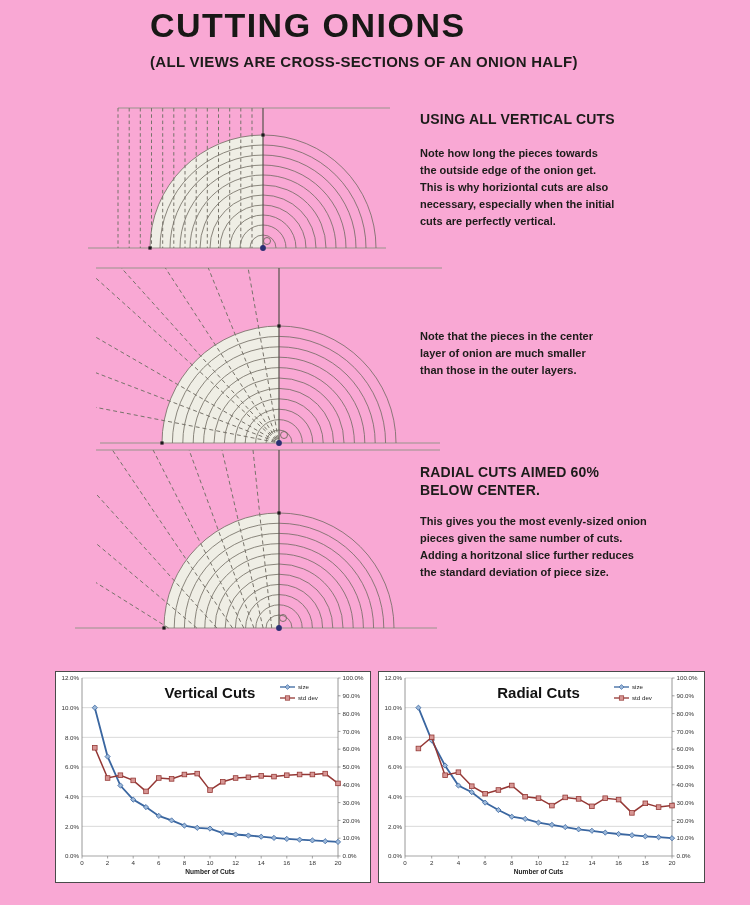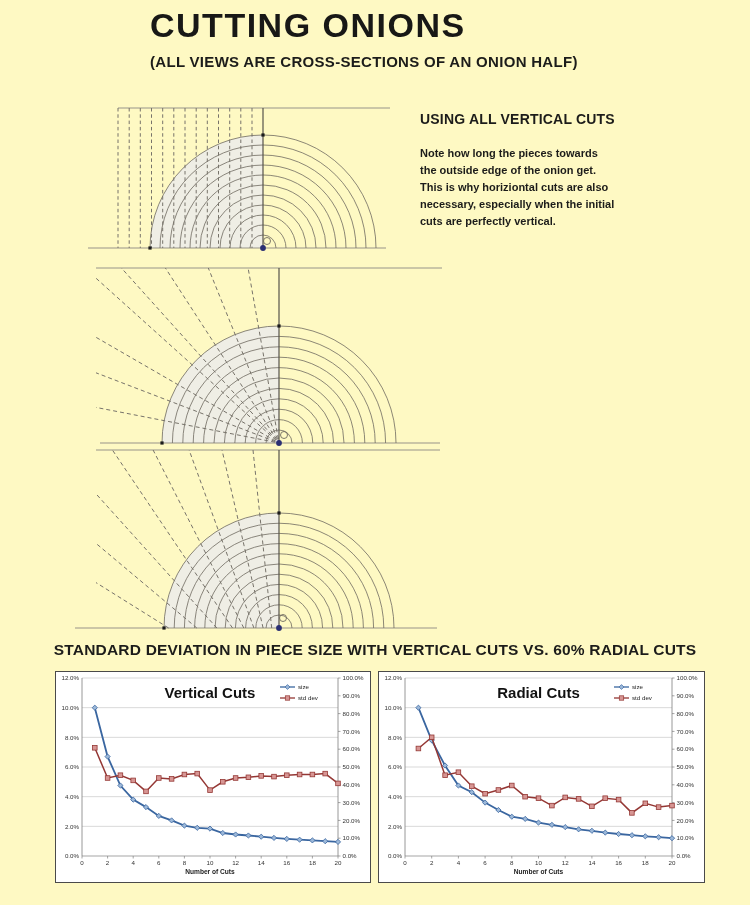--- a/index.html
+++ b/index.html
@@ -4,7 +4,7 @@
 <style>
   html,body{margin:0;padding:0;}
   body{background:#ffffff;font-family:"Liberation Sans",sans-serif;}
-  #page{position:relative;width:750px;height:905px;background:#fef9c3;overflow:hidden;color:#1c1c1a;}
+  #page{position:relative;width:750px;height:905px;background:#f9a8d4;overflow:hidden;color:#1c1c1a;}
   .title{position:absolute;left:150px;top:6px;font-size:34px;font-weight:900;letter-spacing:1.5px;color:#181816;}
   .subtitle{position:absolute;left:150px;top:53px;font-size:15px;font-weight:800;letter-spacing:.3px;text-align:right;}
   .sec-heading{position:absolute;left:420px;width:315px;font-size:14px;font-weight:700;letter-spacing:.2px;white-space:pre-line;line-height:18px;}

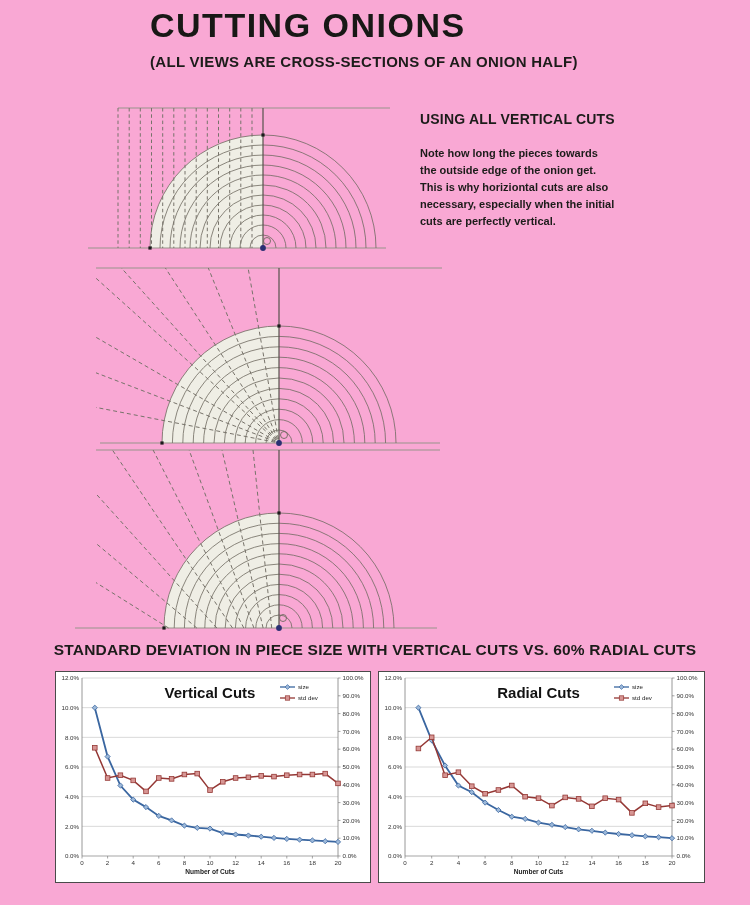--- a/index.html
+++ b/index.html
@@ -124,6 +124,9 @@
 necessary, especially when the initial
 cuts are perfectly vertical.</div>
 
+  <div class="sec-body" style="top:328px">Note that the pieces in the center
+layer of onion are much smaller
+than those in the outer layers.</div>
 
 
   <div class="charts-heading">STANDARD DEVIATION IN PIECE SIZE WITH VERTICAL CUTS VS. 60% RADIAL CUTS</div>

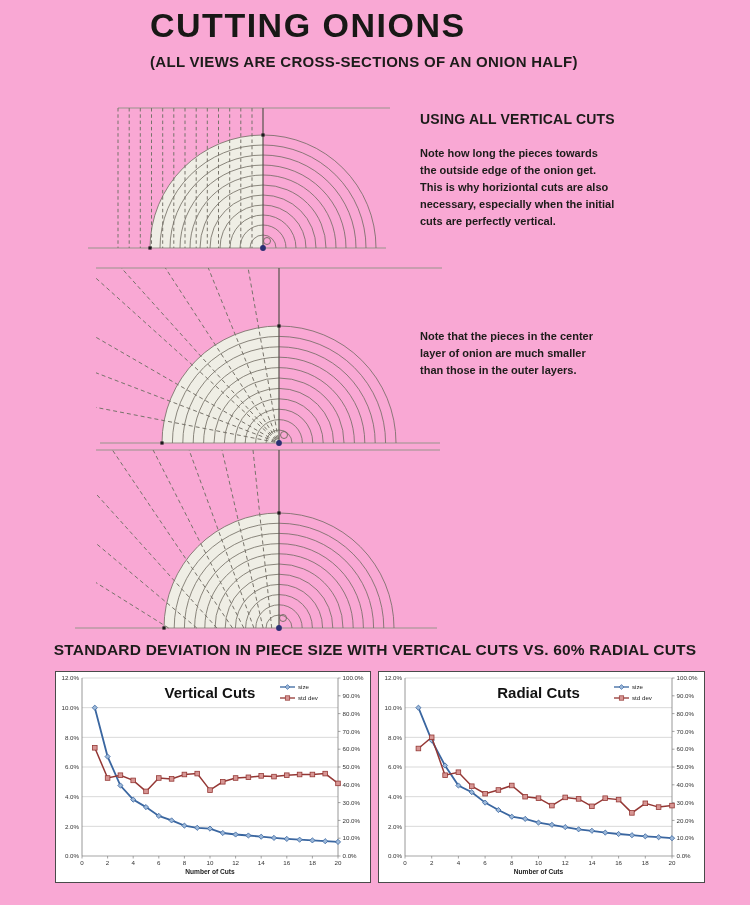--- a/index.html
+++ b/index.html
@@ -128,6 +128,8 @@
 layer of onion are much smaller
 than those in the outer layers.</div>
 
+  <div class="sec-heading" style="top:463px">RADIAL CUTS AIMED 60%
+BELOW CENTER.</div>
 
   <div class="charts-heading">STANDARD DEVIATION IN PIECE SIZE WITH VERTICAL CUTS VS. 60% RADIAL CUTS</div>
 

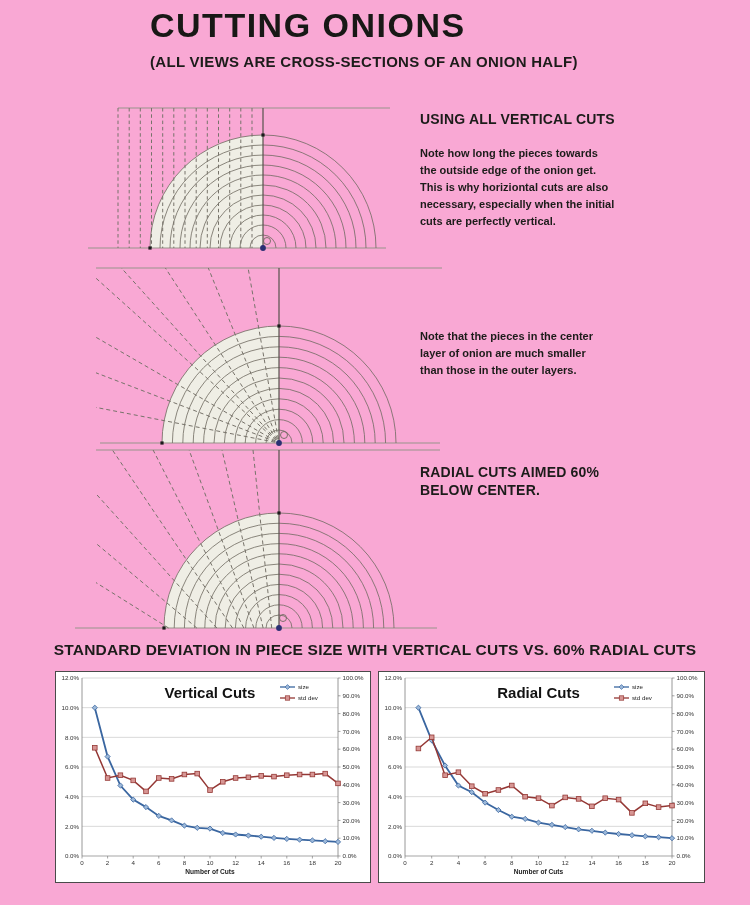--- a/index.html
+++ b/index.html
@@ -130,6 +130,10 @@
 
   <div class="sec-heading" style="top:463px">RADIAL CUTS AIMED 60%
 BELOW CENTER.</div>
+  <div class="sec-body" style="top:513px">This gives you the most evenly-sized onion
+pieces given the same number of cuts.
+Adding a horitzonal slice further reduces
+the standard deviation of piece size.</div>
 
   <div class="charts-heading">STANDARD DEVIATION IN PIECE SIZE WITH VERTICAL CUTS VS. 60% RADIAL CUTS</div>
 

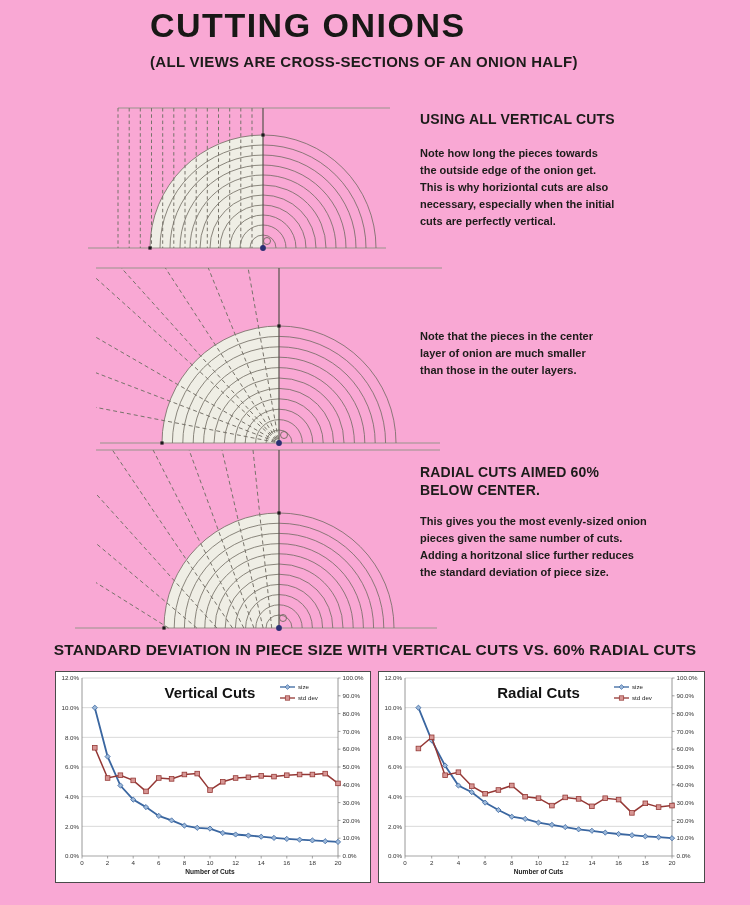--- a/index.html
+++ b/index.html
@@ -135,7 +135,6 @@
 Adding a horitzonal slice further reduces
 the standard deviation of piece size.</div>
 
-  <div class="charts-heading">STANDARD DEVIATION IN PIECE SIZE WITH VERTICAL CUTS VS. 60% RADIAL CUTS</div>
 
   <svg id="chart-left" width="316" height="212" viewBox="0 0 316 212">
       <rect x="0.5" y="0.5" width="315" height="211" fill="#ffffff" stroke="#4a4a4a" stroke-width="1"></rect>

